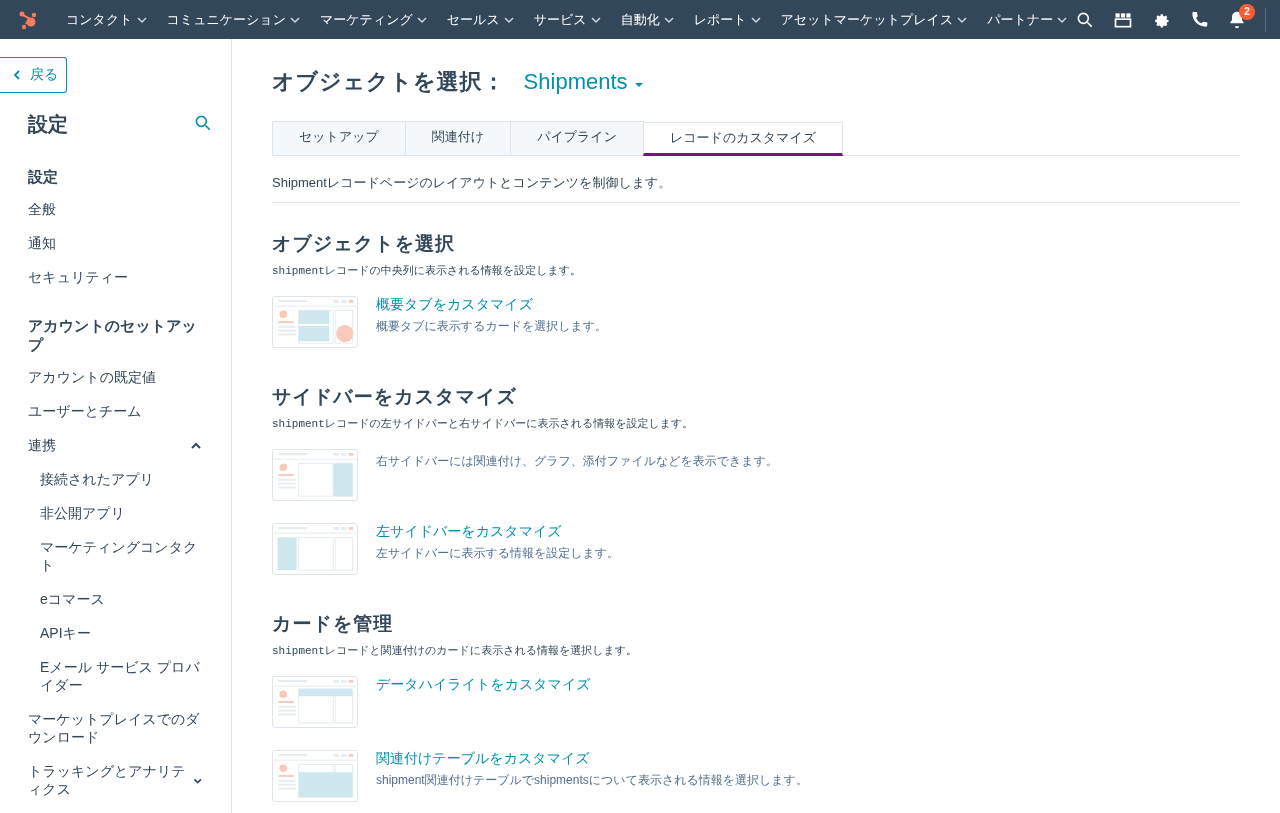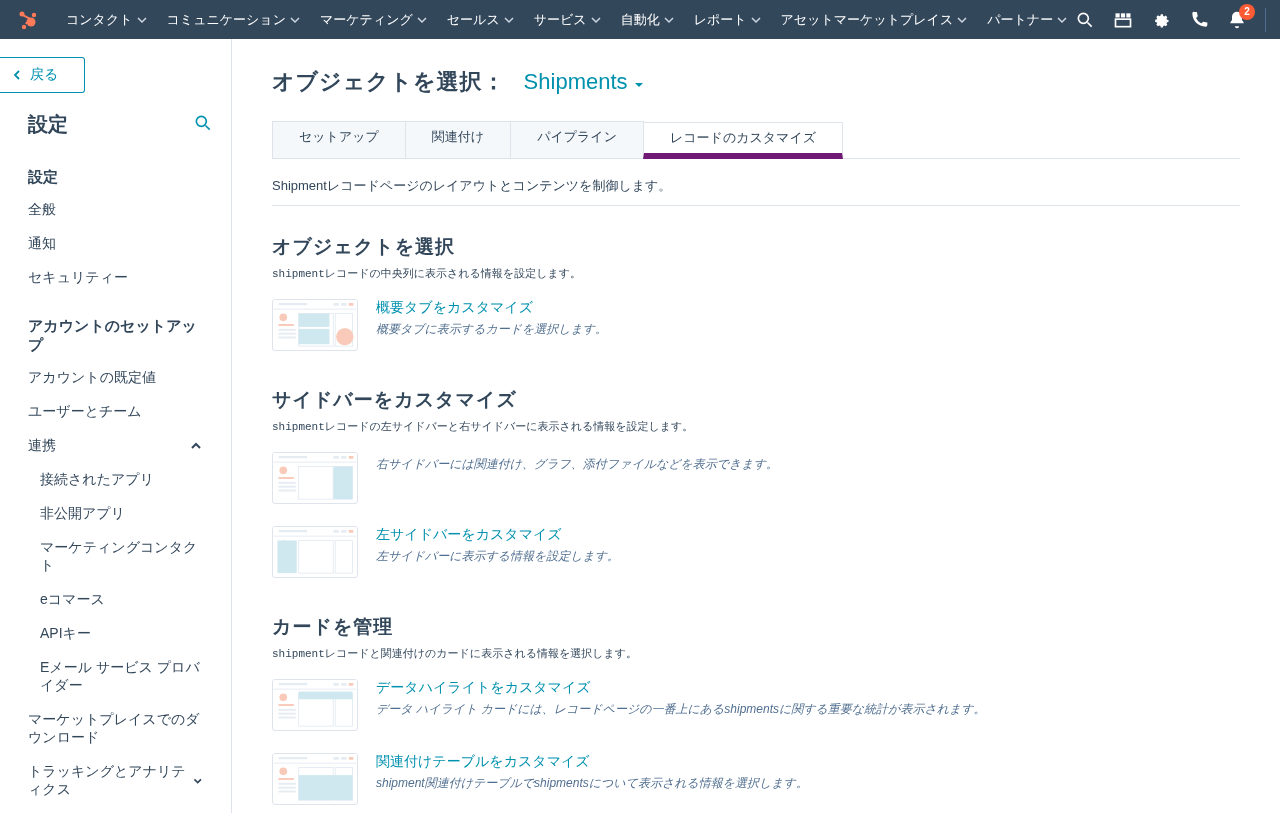--- a/index.html
+++ b/index.html
@@ -33,7 +33,7 @@
   
   .body-wrap{display:flex;min-height:calc(100vh - 48px);}
   .sidebar{width:232px;border-right:1px solid var(--light-border);background:var(--side-bg);padding-bottom:40px;}
-  .back-btn{display:inline-flex;align-items:center;gap:8px;border:1px solid var(--teal);color:var(--teal);font-weight:500;font-size:14px;padding:8px 26px 8px 12px;border-radius:3px;margin:18px 0 0 0;cursor:pointer;border-left:none;border-top-left-radius:0;border-bottom-left-radius:0;}
+  .back-btn{display:inline-flex;align-items:center;gap:8px;border:1px solid var(--teal);color:var(--teal);font-weight:500;font-size:14px;padding:8px 8px 8px 12px;border-radius:3px;margin:18px 0 0 0;cursor:pointer;border-left:none;border-top-left-radius:0;border-bottom-left-radius:0;}
   .side-head{display:flex;align-items:center;justify-content:space-between;padding:18px 18px 8px 28px;}
   .side-head h2{font-size:20px;font-weight:700;margin:0;}
   .search-side svg{width:20px;height:20px;color:#0091ae;}

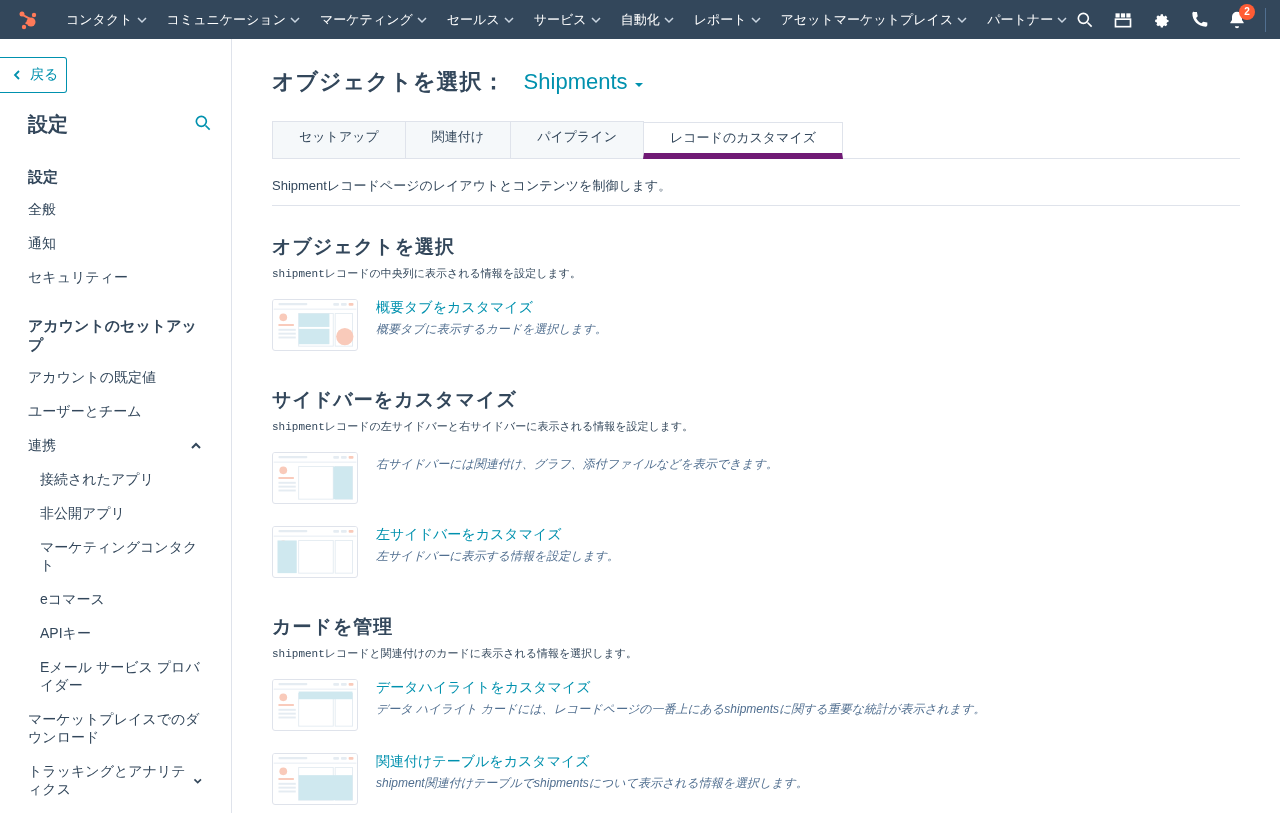--- a/index.html
+++ b/index.html
@@ -51,7 +51,7 @@
   .obj-picker .caret{width:10px;height:10px;margin-top:6px;}
   .tabs{display:flex;border-bottom:1px solid var(--light-border);}
   .tab{padding:6px 26px;font-size:13px;color:var(--text);background:var(--tab-bg);border:1px solid var(--light-border);border-bottom:none;margin-right:-1px;cursor:pointer;}
-  .tab.active{background:#fff;border-bottom:6px solid #701a75;position:relative;top:1px;}
+  .tab.active{background:#fff;border-bottom:3px solid #701a75;position:relative;top:1px;}
   .subtext{font-size:13px;color:var(--text);margin:18px 0 10px;}
   .hr{border:none;border-top:1px solid var(--light-border);margin:8px 0 28px;}
   .section{margin-bottom:36px;max-width:900px;}

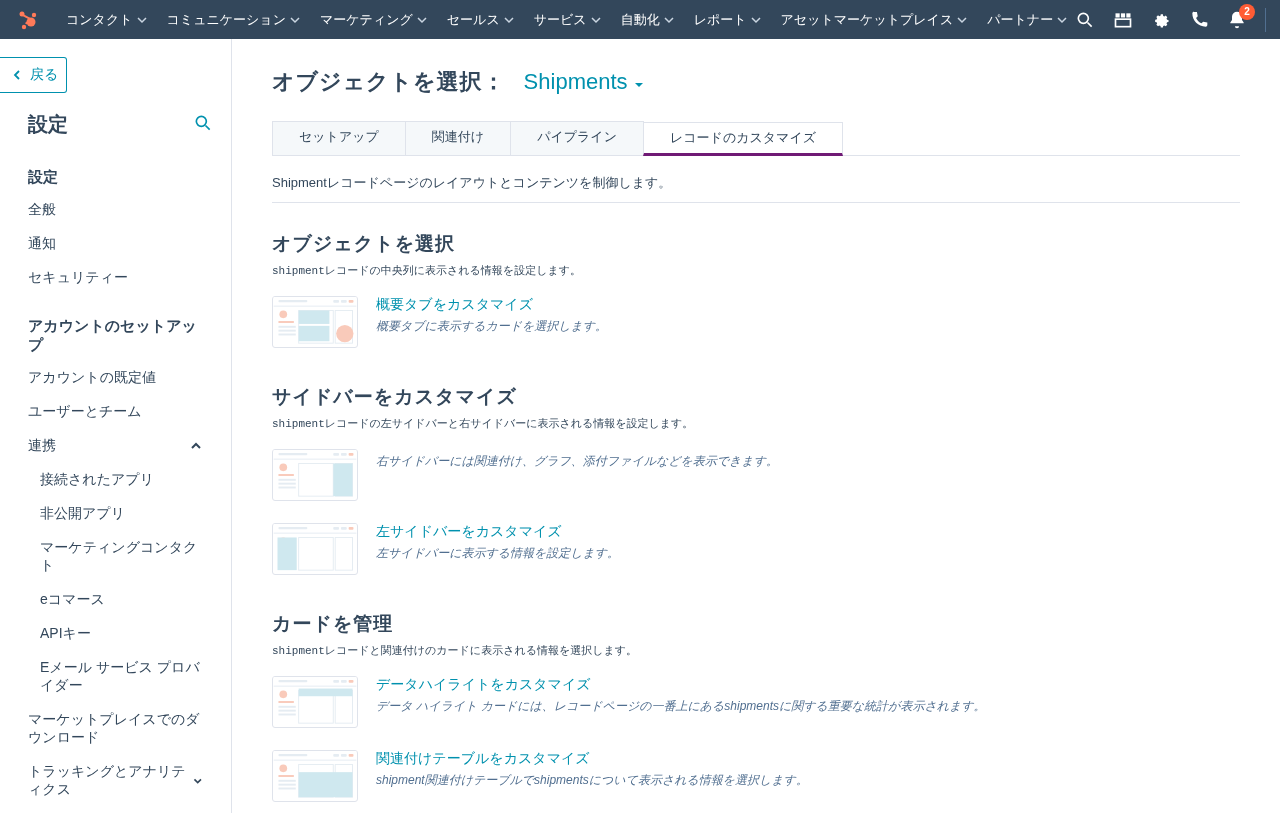--- a/index.html
+++ b/index.html
@@ -62,7 +62,7 @@
   .thumb svg{width:100%;height:100%;display:block;}
   .card-text{flex:1;}
   .card-link{color:var(--teal);font-size:14px;font-weight:500;cursor:pointer;}
-  .card-desc{color:var(--muted);font-size:12px;margin-top:4px;font-style:italic;}
+  .card-desc{color:var(--muted);font-size:12px;margin-top:4px;}
 </style>
 </head>
 <body>

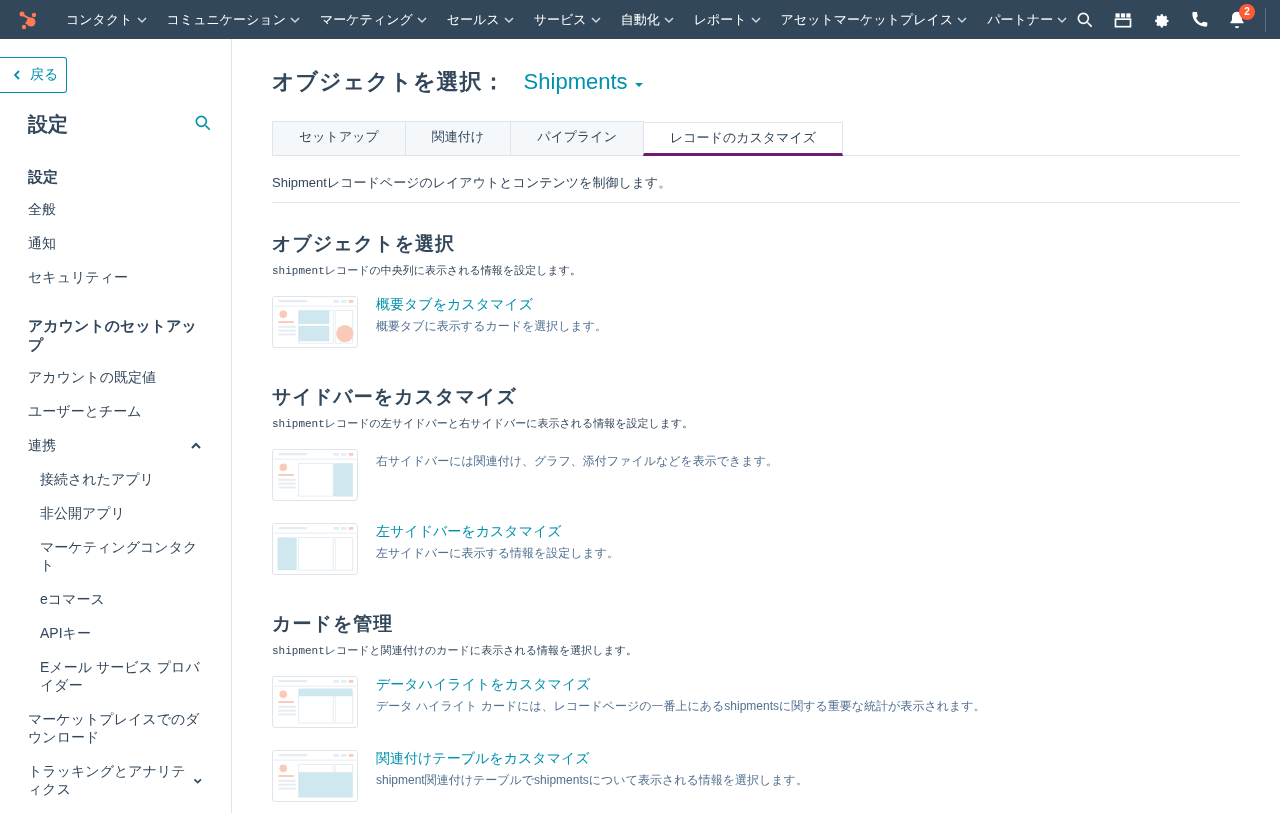--- a/index.html
+++ b/index.html
@@ -371,7 +371,6 @@
             </div>
             <div class="card-text">
               <div class="card-link">データハイライトをカスタマイズ</div>
-              <div class="card-desc">データ ハイライト カードには、レコードページの一番上にあるshipmentsに関する重要な統計が表示されます。</div>
             </div>
           </div>
           <div class="card-row">

